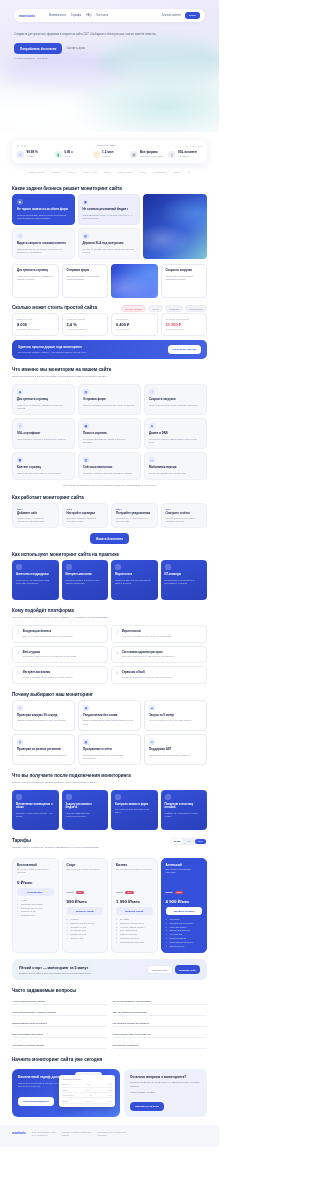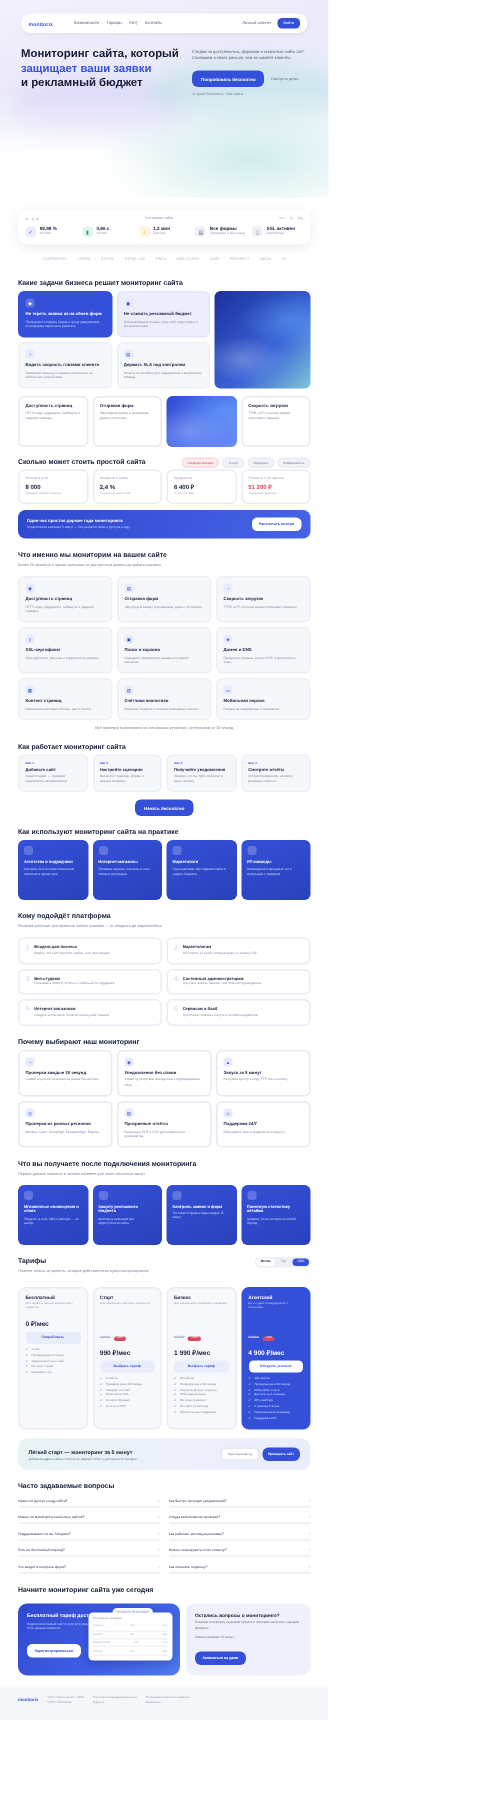--- a/index.html
+++ b/index.html
@@ -355,13 +355,6 @@
     </nav>
 
     <div class="hero-body">
-      <div class="hero-left">
-        <div class="hero-h1">
-          <div>Мониторинг сайта, который</div>
-          <div class="accent">защищает ваши заявки</div>
-          <div>и рекламный бюджет</div>
-        </div>
-      </div>
       <div class="hero-right">
         <div class="hero-sub">Следим за доступностью, формами и скоростью сайта 24/7. Сообщаем о сбоях раньше, чем их заметят клиенты.</div>
         <div class="hero-actions">

